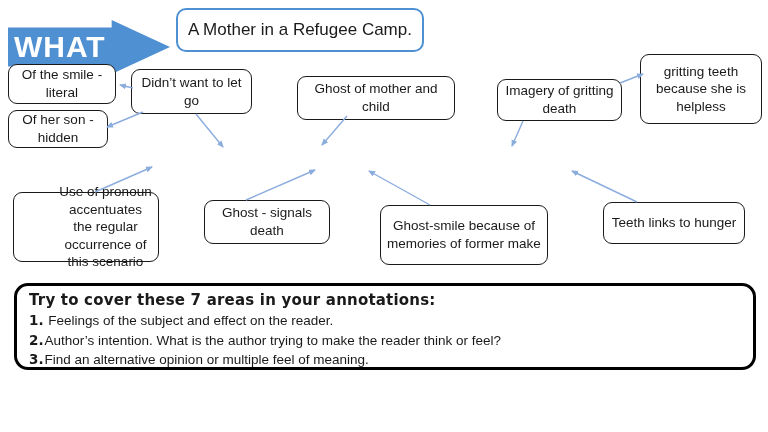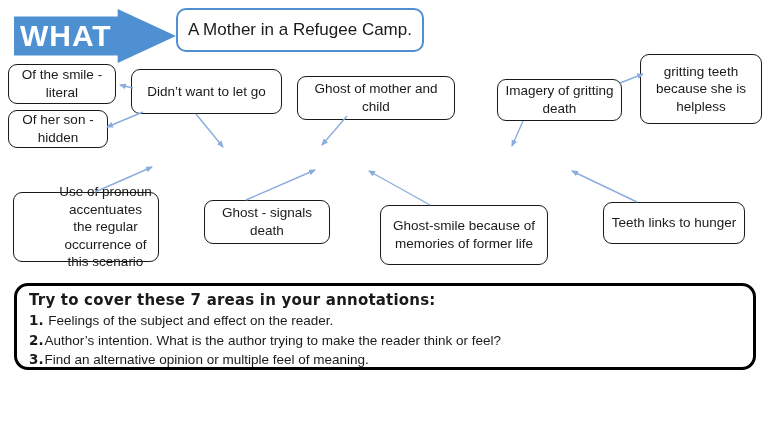--- a/index.html
+++ b/index.html
@@ -9,10 +9,10 @@
   }
   
   .what-arrow{
-    position:absolute;left:8px;top:9px;width:162px;height:54px;
+    position:absolute;left:8px;top:20px;width:162px;height:54px;
     background:var(--accent,#4e90d2);
     clip-path:polygon(0 14%,64% 14%,64% 0,100% 50%,64% 100%,64% 86%,0 86%);
-    display:flex;align-items:center;margin-left:6px;
+    display:flex;align-items:center;
   }
   .what-arrow span{
     width:64%;text-align:center;color:#fff;font-weight:bold;

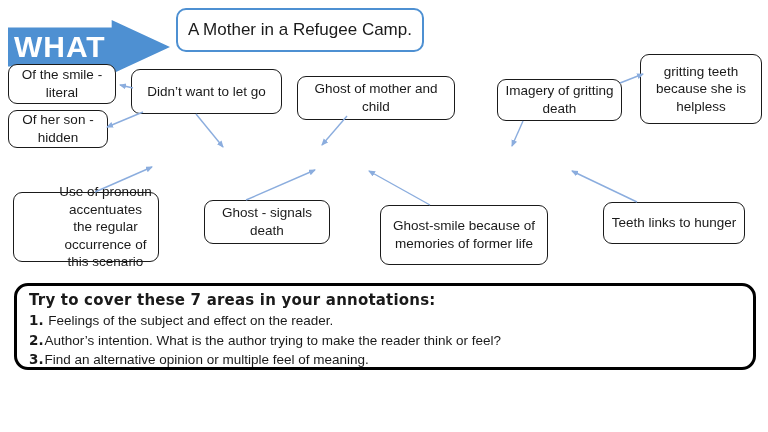--- a/index.html
+++ b/index.html
@@ -71,7 +71,7 @@
   <div class="abox" style="left:8px;top:110px;width:100px;height:38px;">
     <span>Of her son - hidden</span>
   </div>
-  <div class="abox" style="left:131px;top:69px;width:151px;height:45px;">
+  <div class="abox" style="left:131px;top:69px;width:121px;height:45px;">
     <span>Didn’t want to let go</span>
   </div>
   <div class="abox" style="left:297px;top:76px;width:158px;height:44px;">

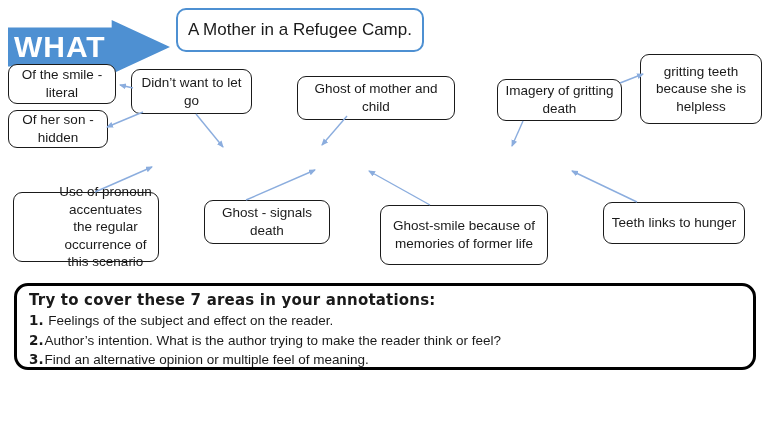--- a/index.html
+++ b/index.html
@@ -92,7 +92,7 @@
     <span>Ghost - signals death</span>
   </div>
   <div class="abox" style="left:380px;top:205px;width:168px;height:60px;">
-    <span>Ghost-smile because of memories of former life</span>
+    <span>Ghost-smile because of memories of former make</span>
   </div>
   <div class="abox" style="left:603px;top:202px;width:142px;height:42px;">
     <span>Teeth links to hunger</span>

